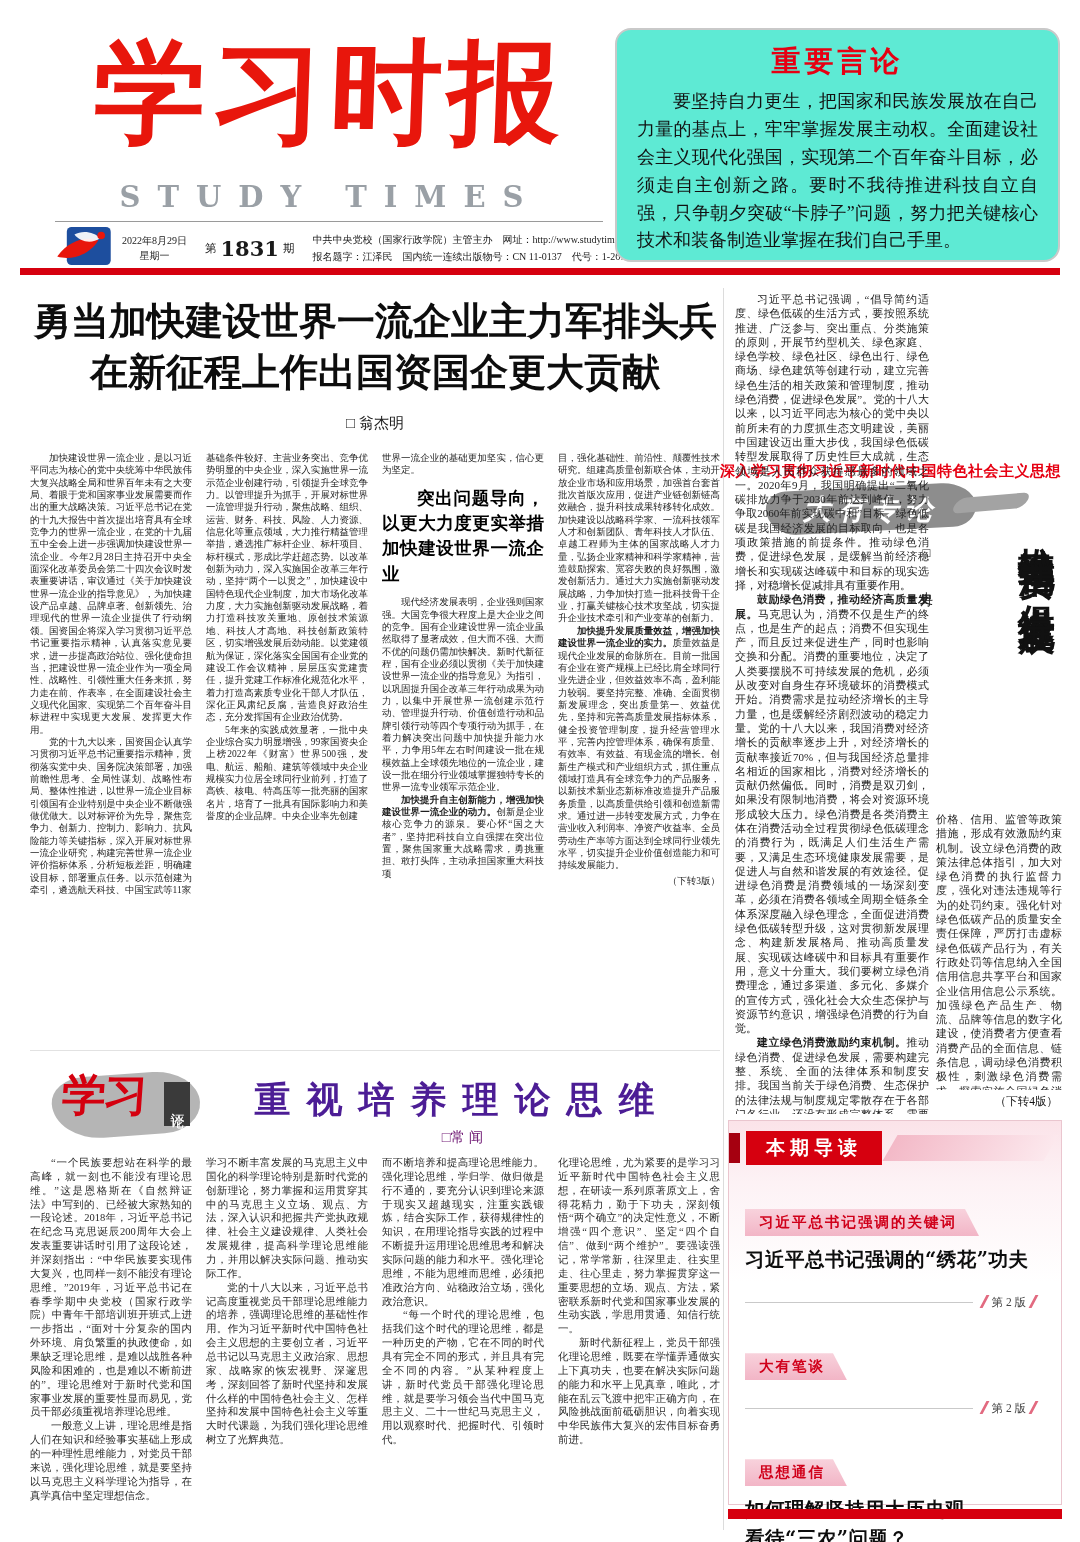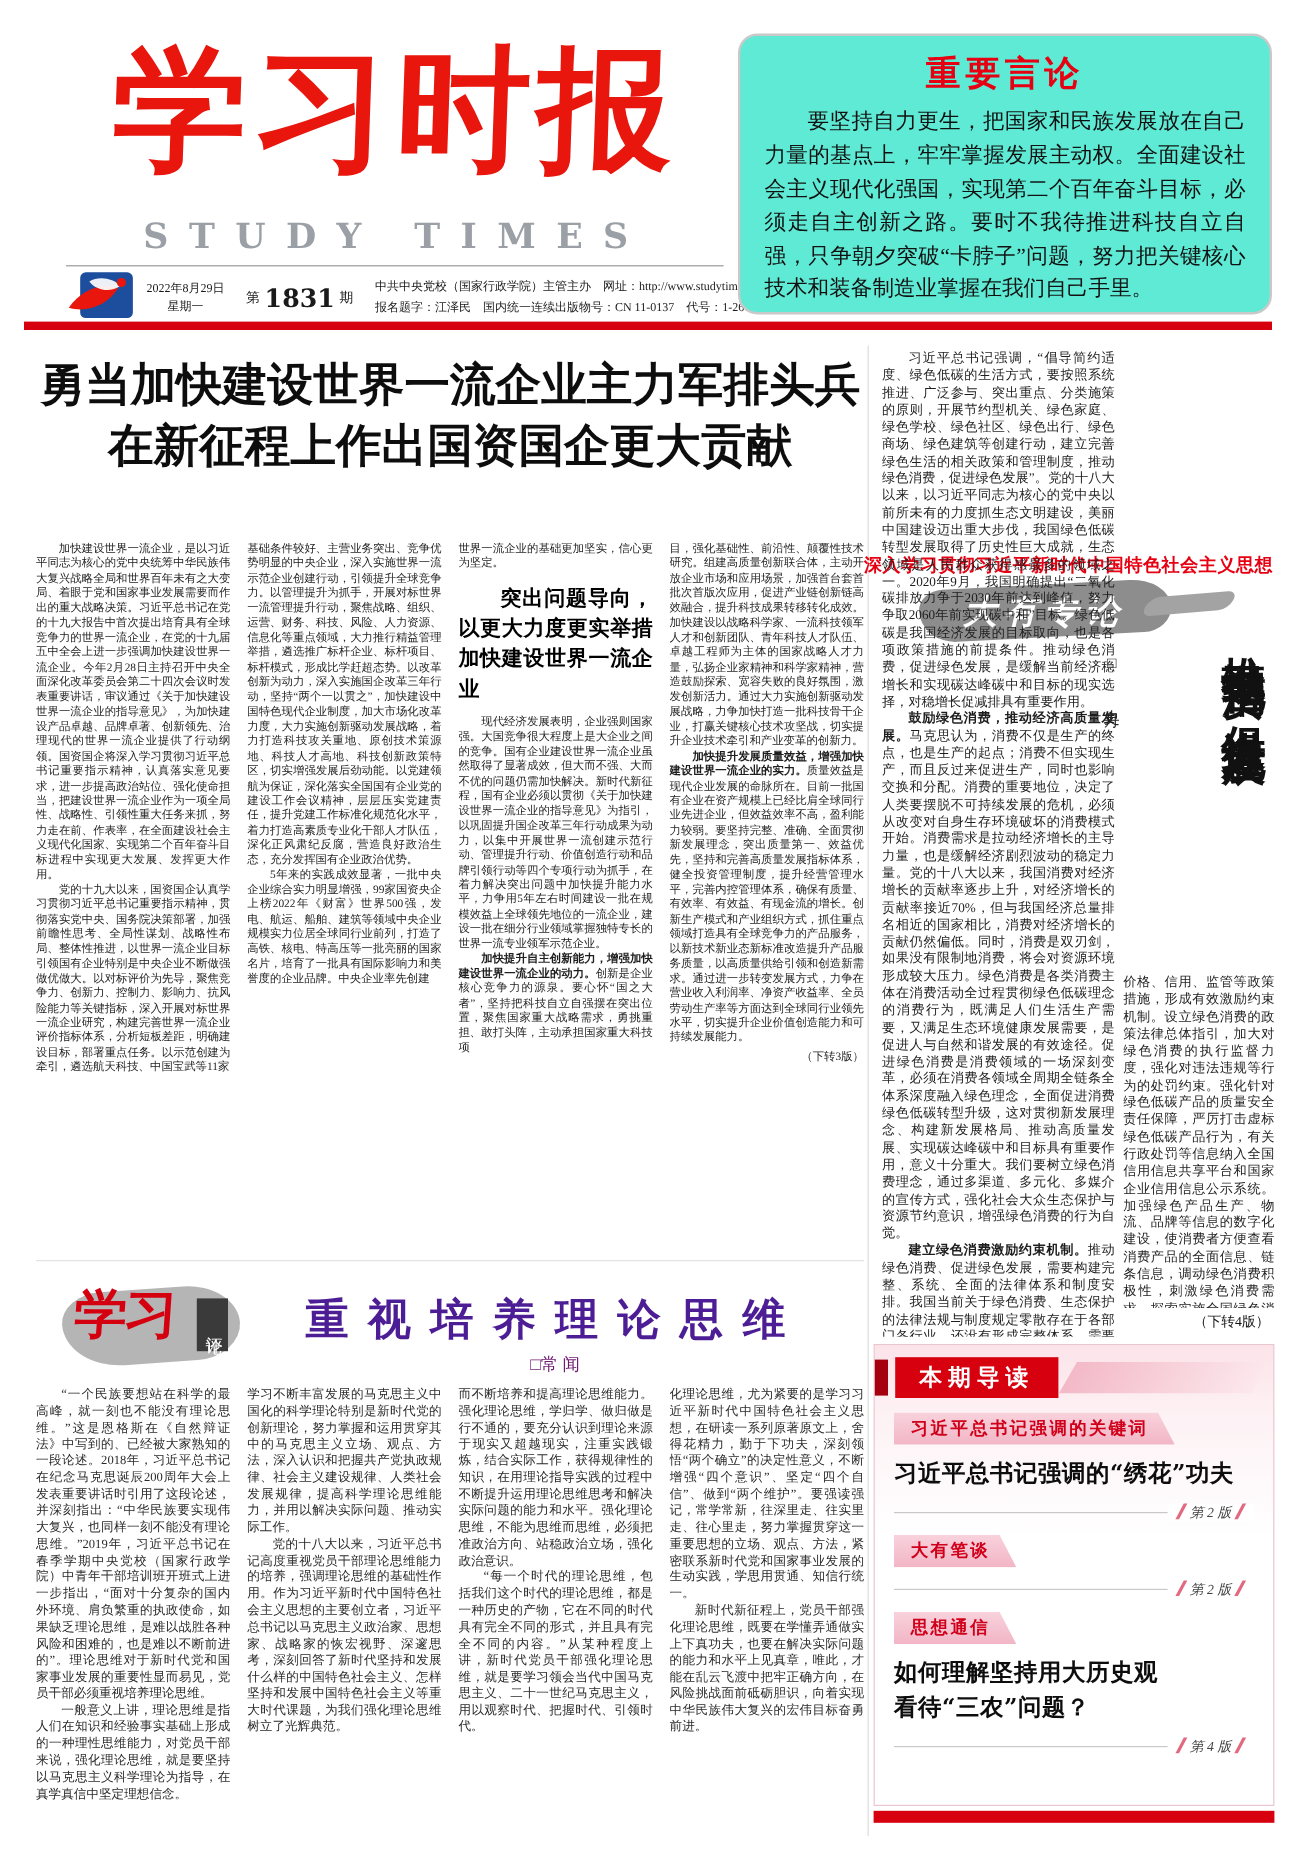--- a/index.html
+++ b/index.html
@@ -156,6 +156,7 @@
     <div>勇当加快建设世界一流企业主力军排头兵</div>
     <div>在新征程上作出国资国企更大贡献</div>
   </div>
+  <div class="a1-by">□ 翁杰明</div>
 
   <div class="a1-cols">
     <div class="col hcol">

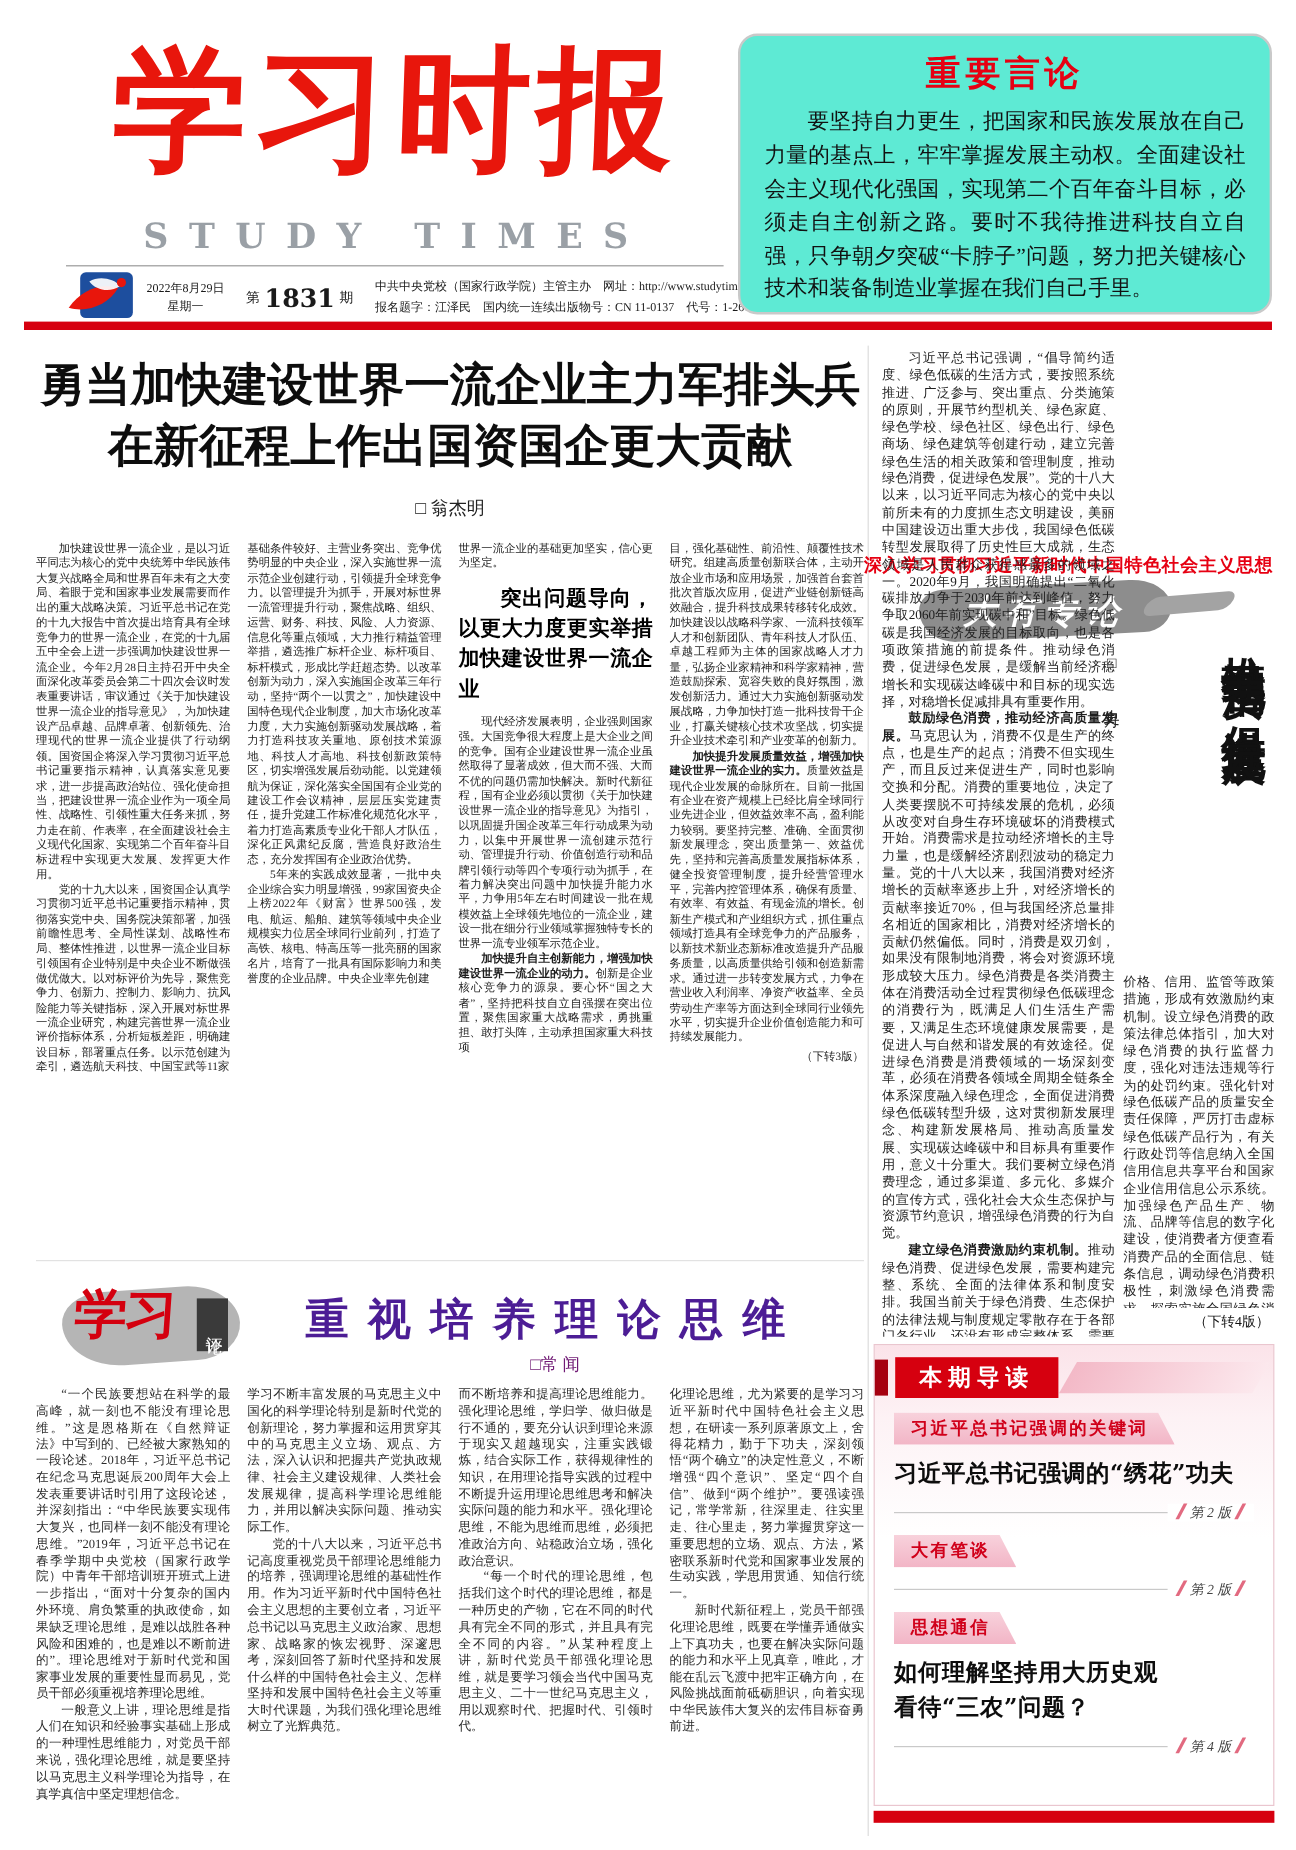--- a/index.html
+++ b/index.html
@@ -98,7 +98,7 @@
   .dg-tag{display:inline-block;background:linear-gradient(#f8d2dc,#f2b5c6);color:#d0001a;font-weight:bold;
           font-size:14.5px;letter-spacing:2px;padding:4px 22px 4px 14px;
           clip-path:polygon(0 0,calc(100% - 14px) 0,100% 100%,0 100%);
-          font-family:"Liberation Sans","DejaVu Sans",sans-serif;}
+          font-family:"Liberation Sans","DejaVu Sans",sans-serif;margin-top:32px;}
   .dg-t{font-size:19.5px;font-weight:900;font-family:"DejaVu Serif",serif;color:#0d0d0d;margin:10px 0 2px;
         line-height:1.45;letter-spacing:0.5px;}
   .dg-rule{position:relative;border-bottom:1px solid #c9c9c9;margin:18px 0 18px;font-style:italic;}

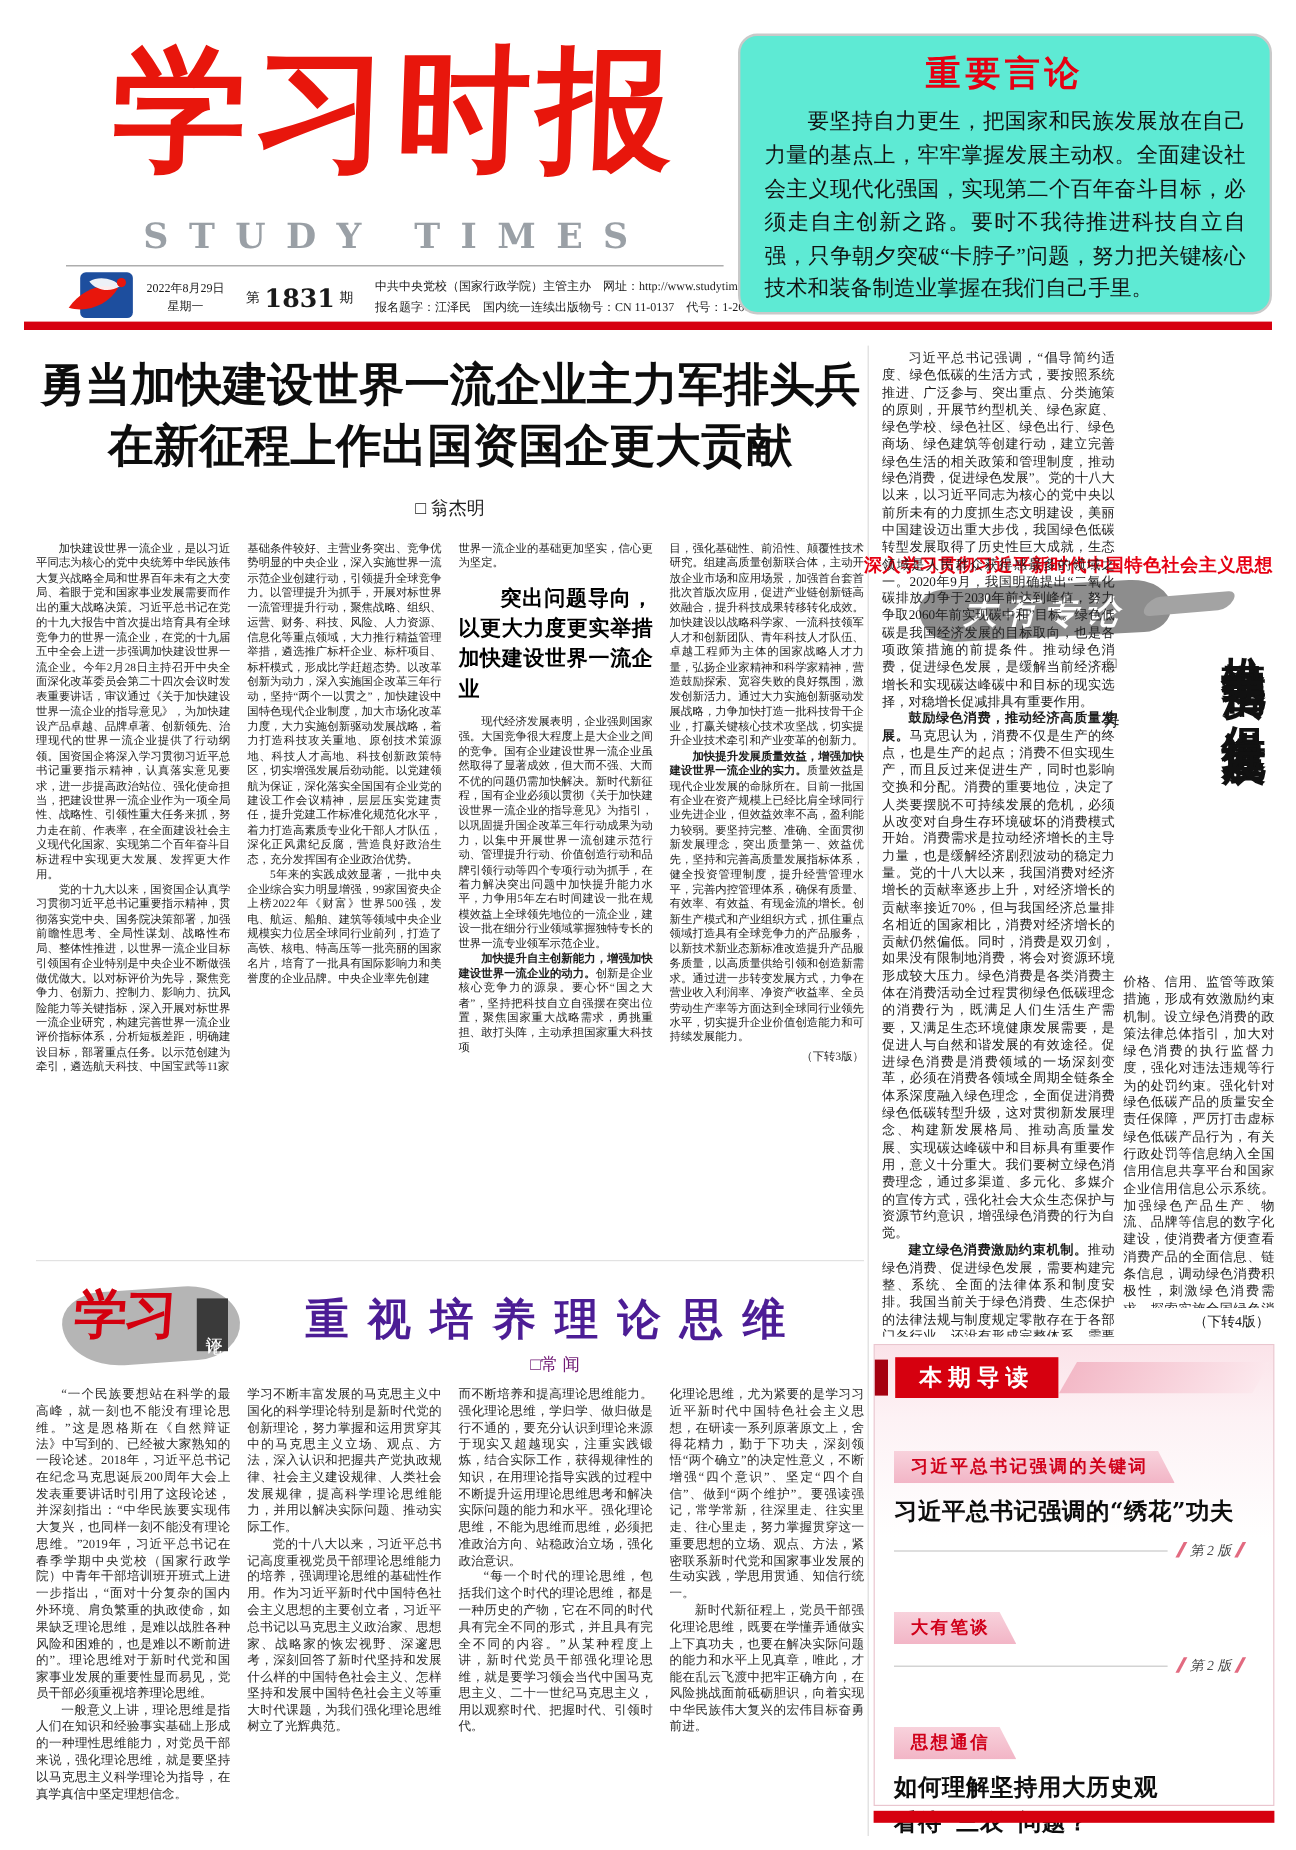--- a/index.html
+++ b/index.html
@@ -101,7 +101,7 @@
           font-family:"Liberation Sans","DejaVu Sans",sans-serif;margin-top:32px;}
   .dg-t{font-size:19.5px;font-weight:900;font-family:"DejaVu Serif",serif;color:#0d0d0d;margin:10px 0 2px;
         line-height:1.45;letter-spacing:0.5px;}
-  .dg-rule{position:relative;border-bottom:1px solid #c9c9c9;margin:18px 0 18px;font-style:italic;}
+  .dg-rule{position:relative;border-bottom:1px solid #c9c9c9;margin:28px 0 18px;}
   .dg-page{position:absolute;right:0;bottom:-8px;background:#fff;padding:0 4px;font-size:11.5px;
            color:#444;white-space:nowrap;}
   .slash{display:inline-block;width:3px;height:13px;background:#e26a80;transform:skewX(-28deg);

